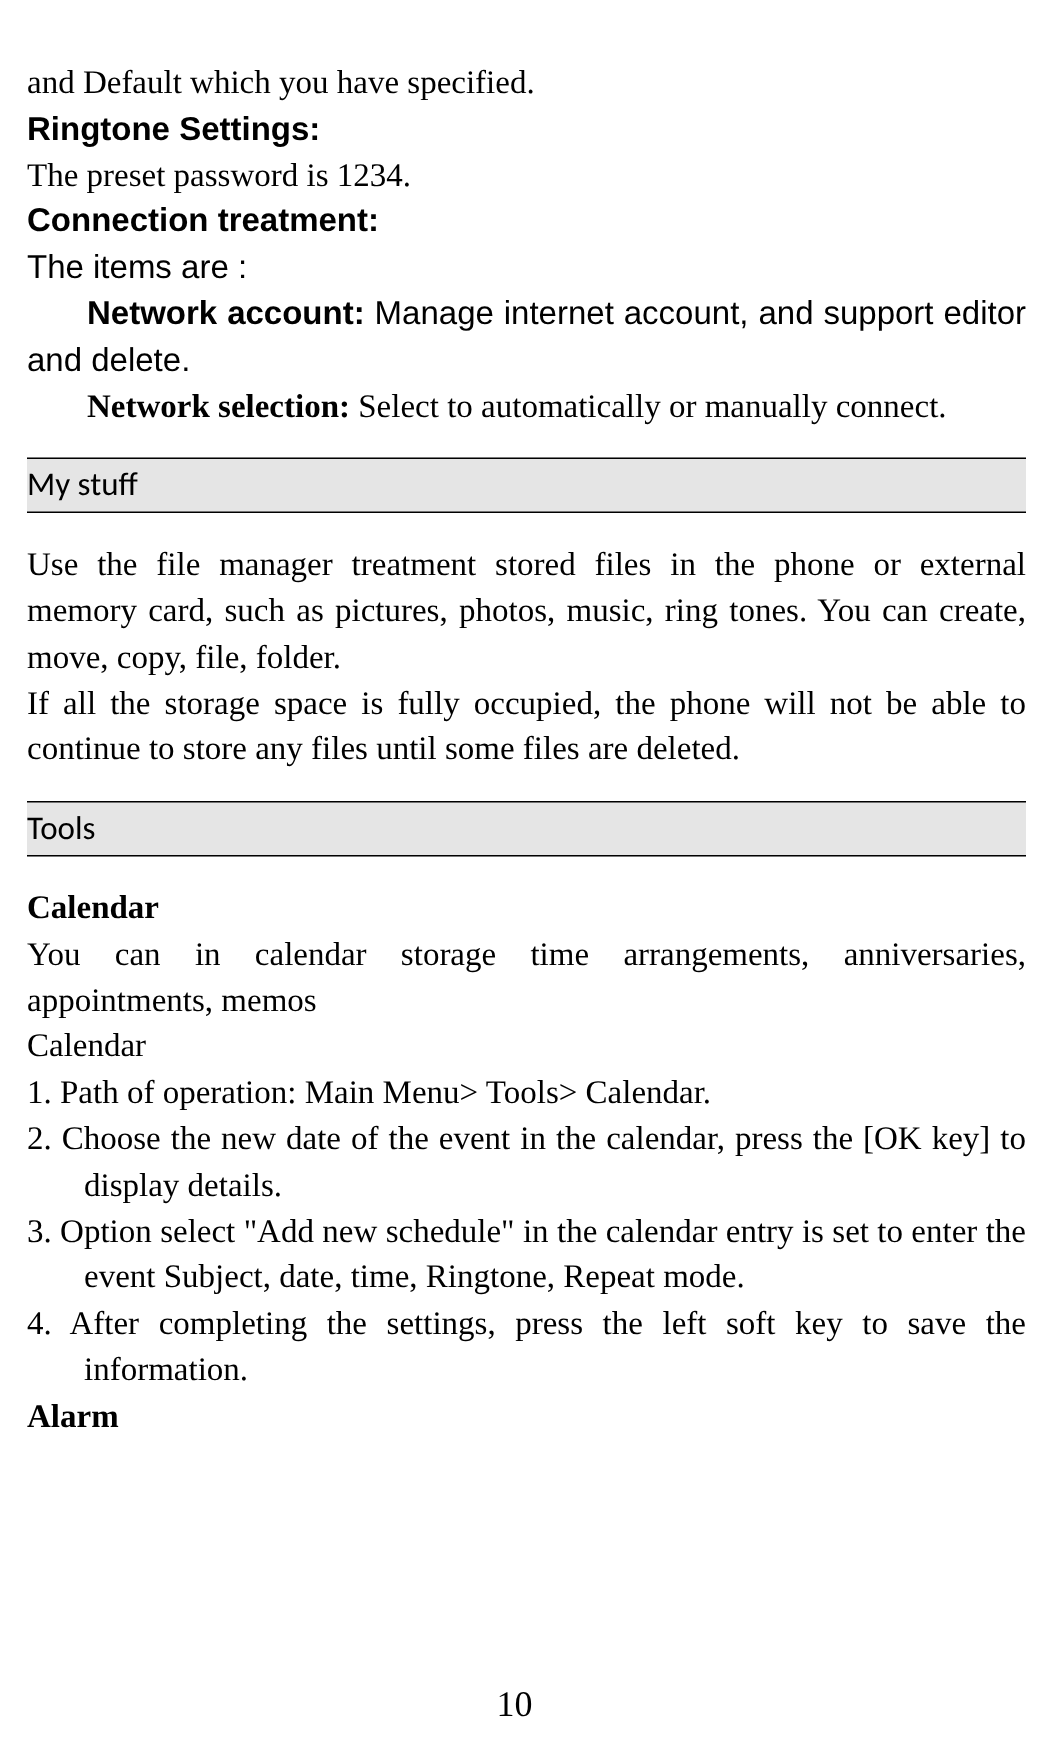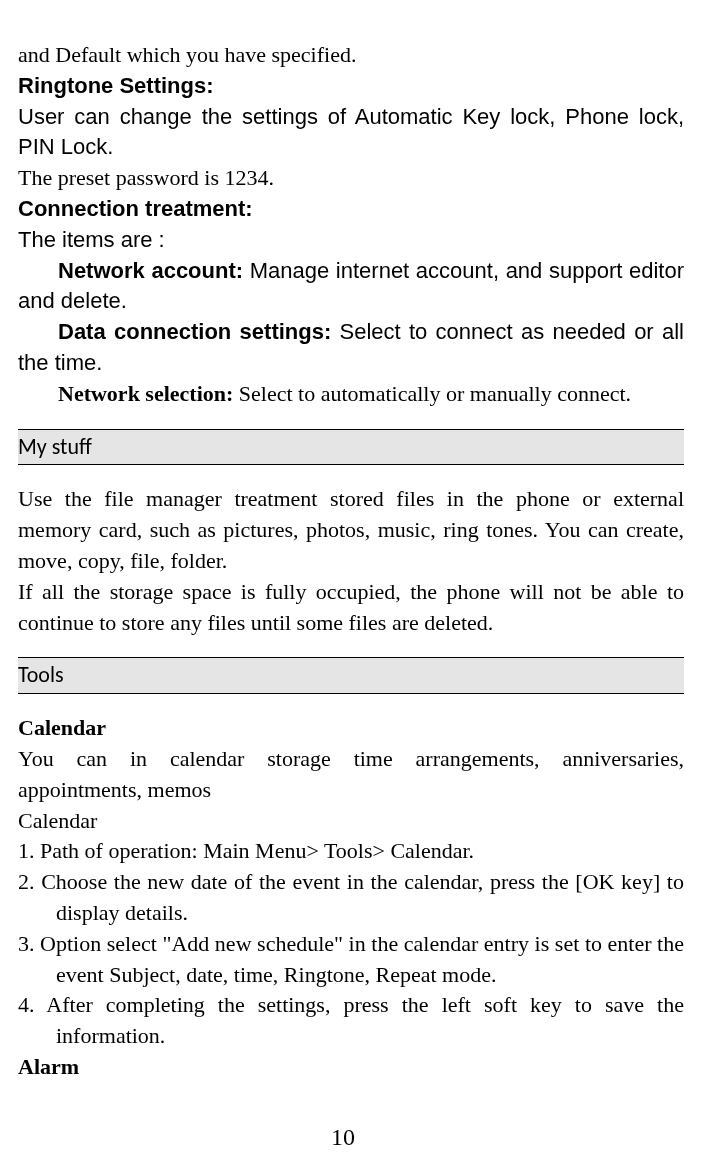--- a/index.html
+++ b/index.html
@@ -48,7 +48,6 @@
 
   <p class="arial bold">Ringtone Settings:</p>
 
-  <p class="arial justify">User can change the settings of Automatic Key lock, Phone lock, PIN Lock.</p>
 
   <p>The preset password is 1234.</p>
 

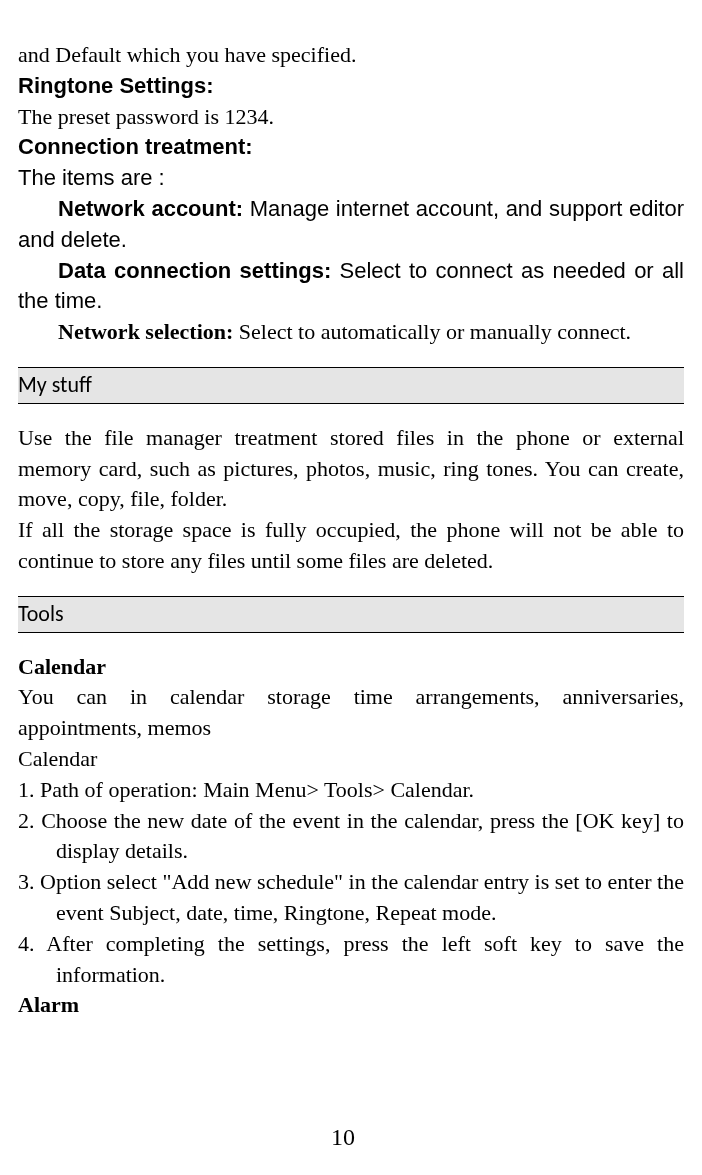--- a/index.html
+++ b/index.html
@@ -59,9 +59,6 @@
     <span class="bold">Network account: </span><span>Manage internet account, and support editor and delete.</span>
   </p>
 
-  <p class="arial justify indent">
-    <span class="bold">Data connection settings: </span><span>Select to connect as needed or all the time.</span>
-  </p>
 
   <p class="indent">
     <span class="bold">Network selection: </span><span>Select to automatically or manually connect.</span>

